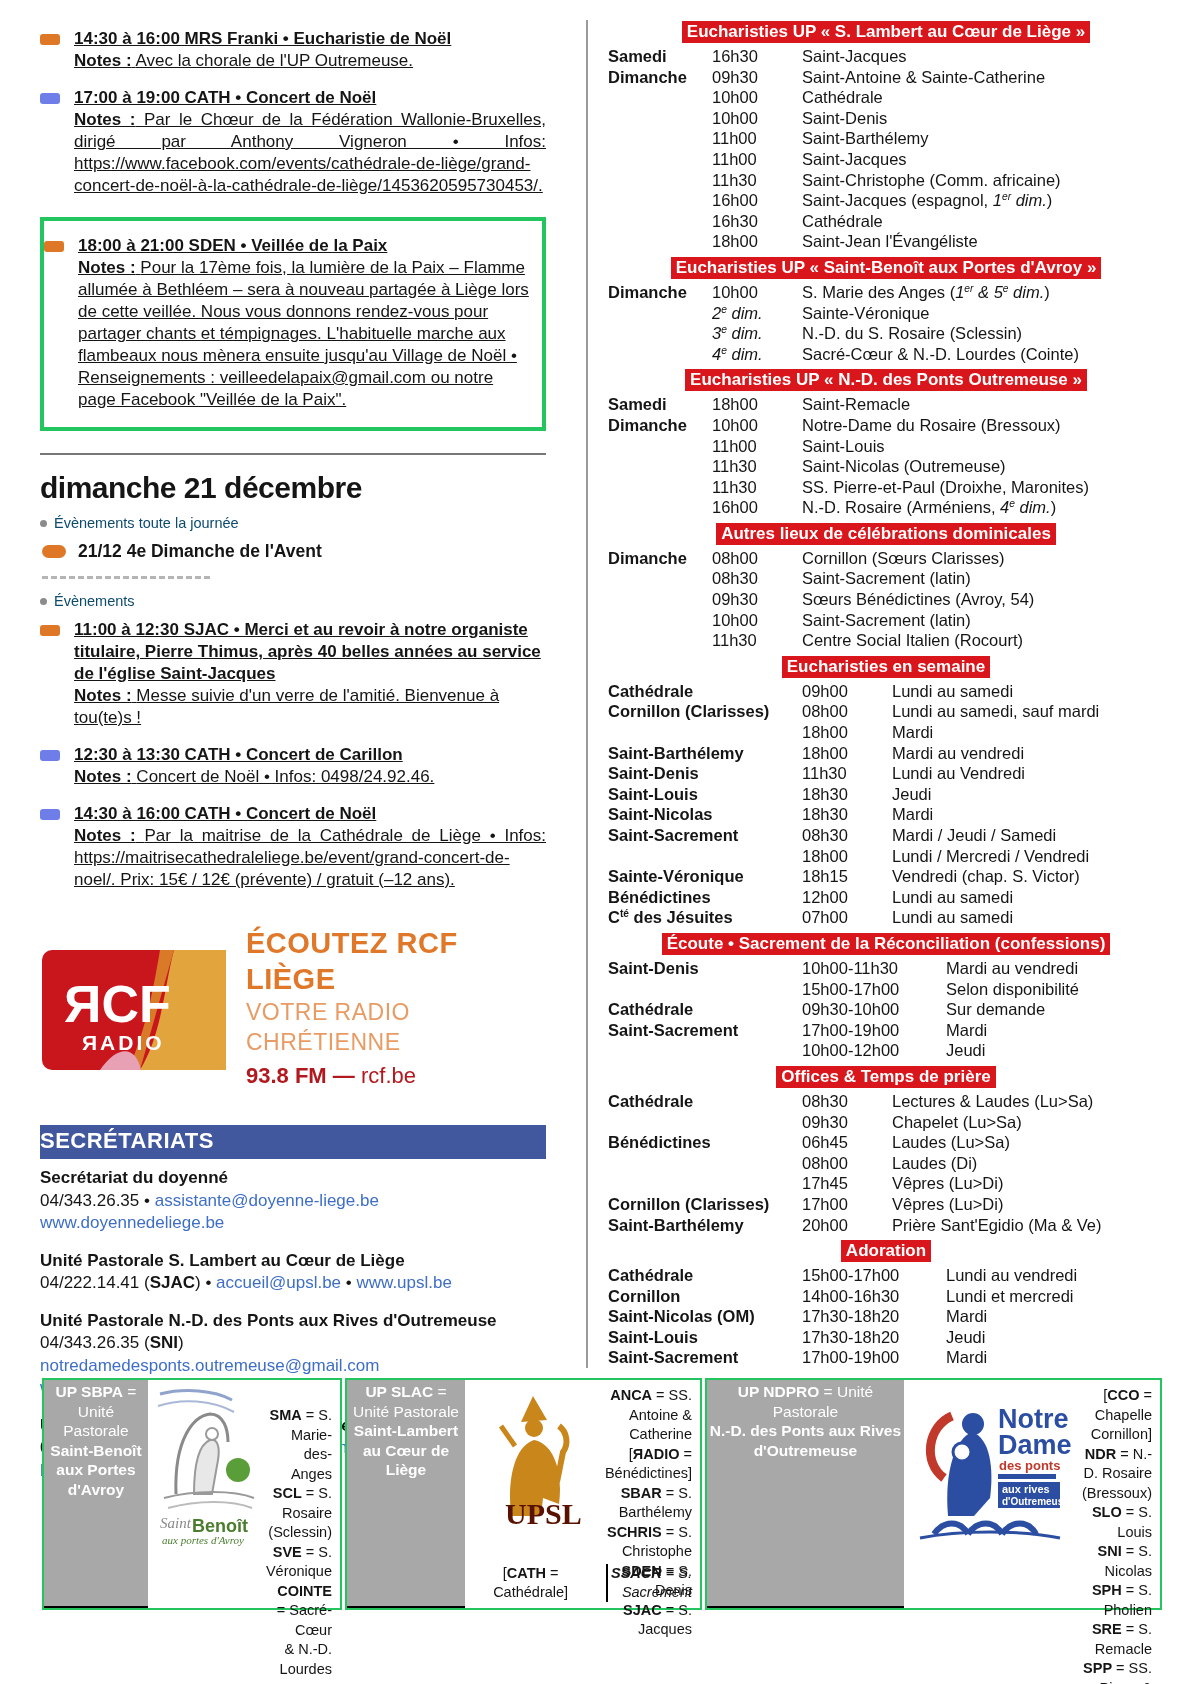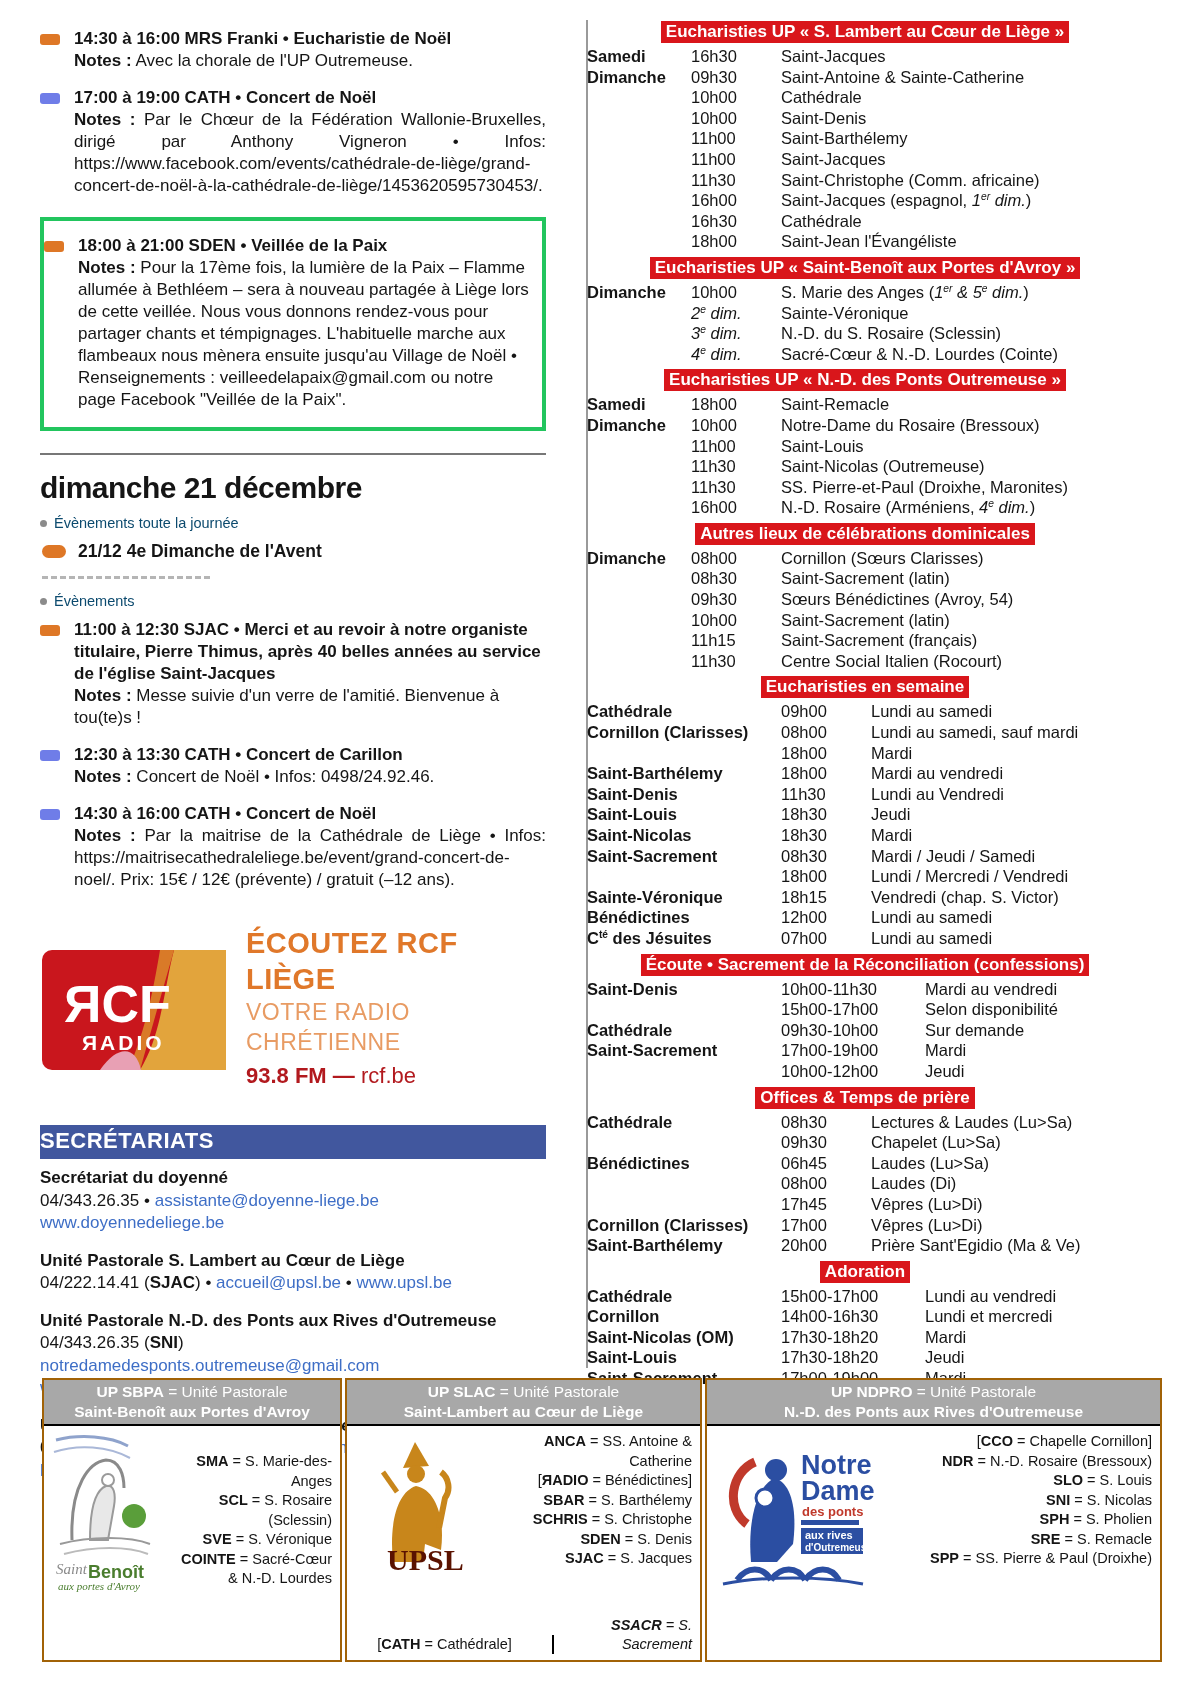--- a/index.html
+++ b/index.html
@@ -20,7 +20,7 @@
   .bullet{flex:0 0 20px;height:11px;margin:6px 14px 0 0;border-radius:3px;background:#ccc;}
   .bullet.orange{background:#DE7726;}
   .bullet.blue{background:#6F7DE8;}
-  .etext{flex:1;font-size:17px;line-height:22px;}
+  .etext{flex:1;font-size:17px;line-height:22px;text-decoration:underline;}
   .etitle{font-weight:700;}
   .enotes{overflow-wrap:anywhere;}
   .enotes.just{text-align:justify;}

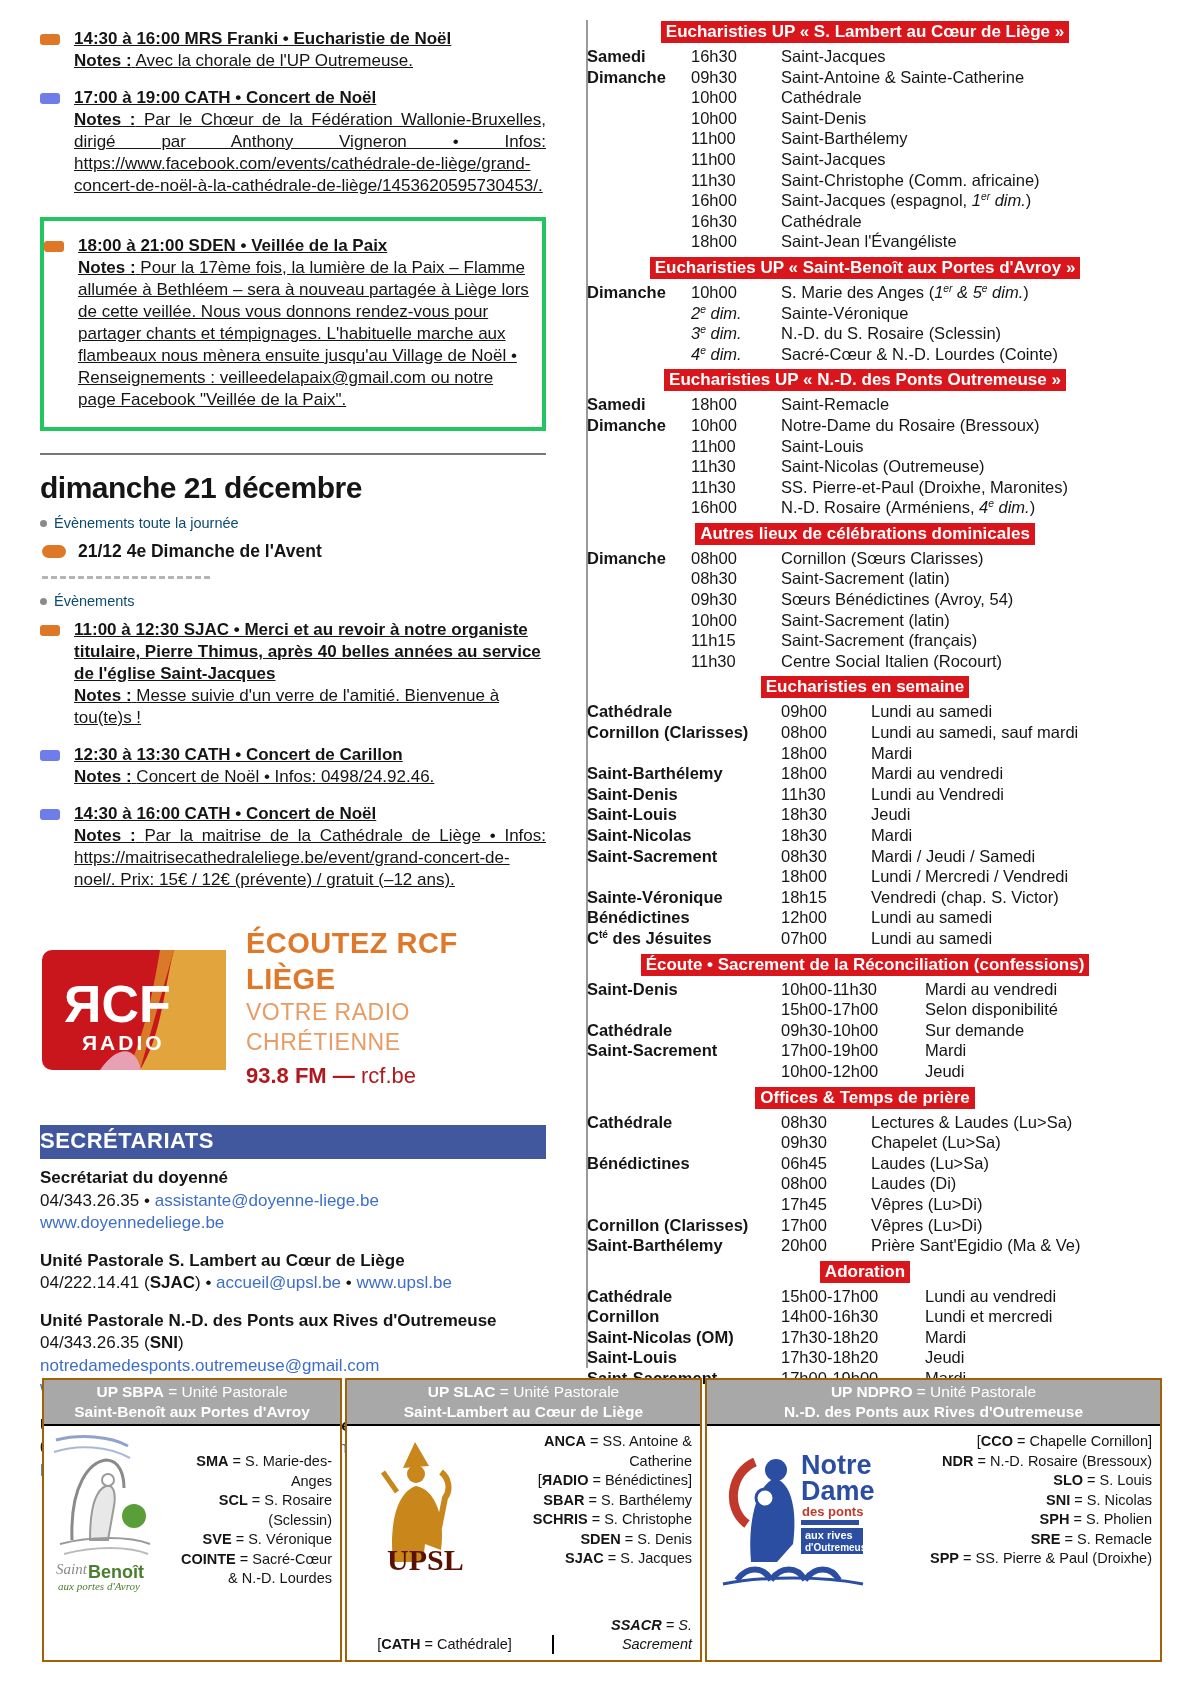--- a/index.html
+++ b/index.html
@@ -12,7 +12,7 @@
   
   .left-col{position:absolute;left:40px;top:28px;width:506px;}
   .col-divider{position:absolute;left:586px;top:20px;width:2px;height:1348px;background:#9a9a9a;}
-  .right-col{position:absolute;left:581px;top:16px;width:568px;}
+  .right-col{position:absolute;left:602px;top:16px;width:568px;}
   .footer{position:absolute;left:42px;top:1378px;width:1120px;display:flex;gap:3px;}
 
   

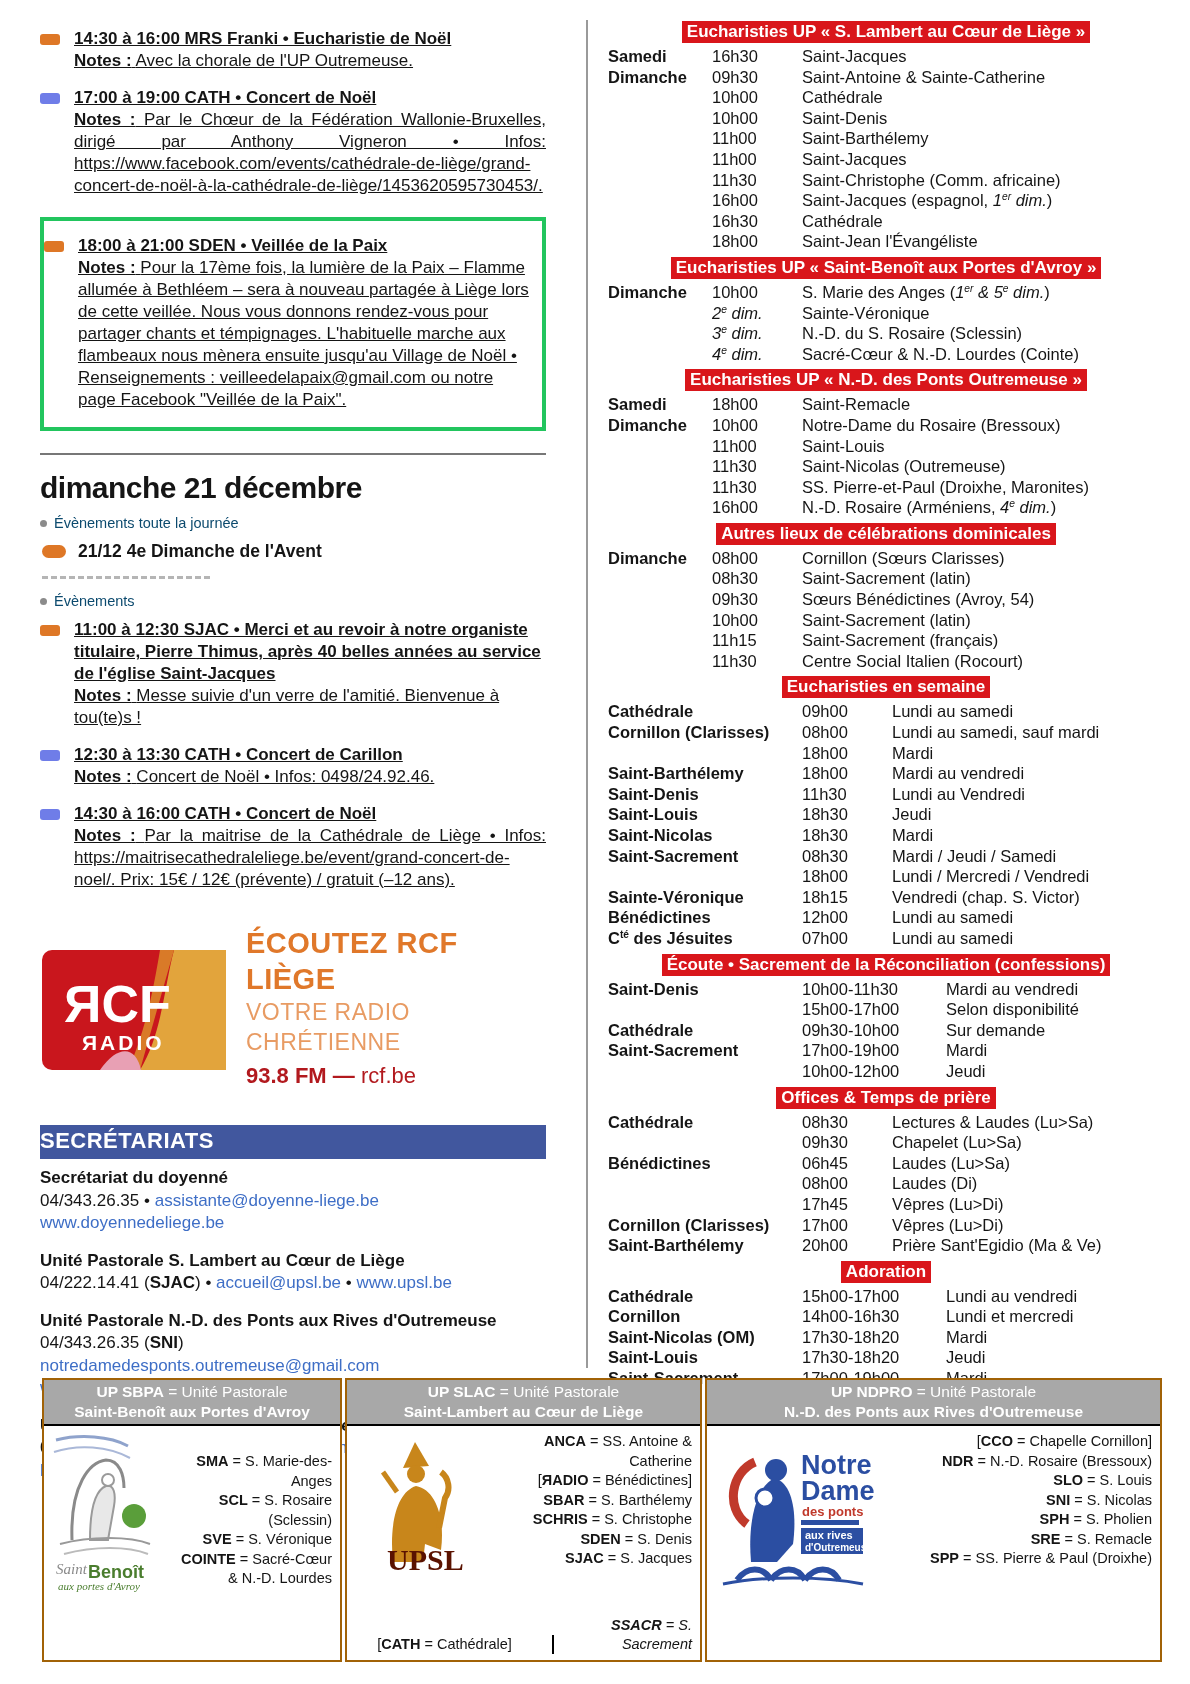--- a/index.html
+++ b/index.html
@@ -357,11 +357,6 @@
         </div>
         <div class="srow">
           <span class="c1"></span>
-          <span class="c2">11h15</span>
-          <span class="c3">Saint-Sacrement (français)</span>
-        </div>
-        <div class="srow">
-          <span class="c1"></span>
           <span class="c2">11h30</span>
           <span class="c3">Centre Social Italien (Rocourt)</span>
         </div>

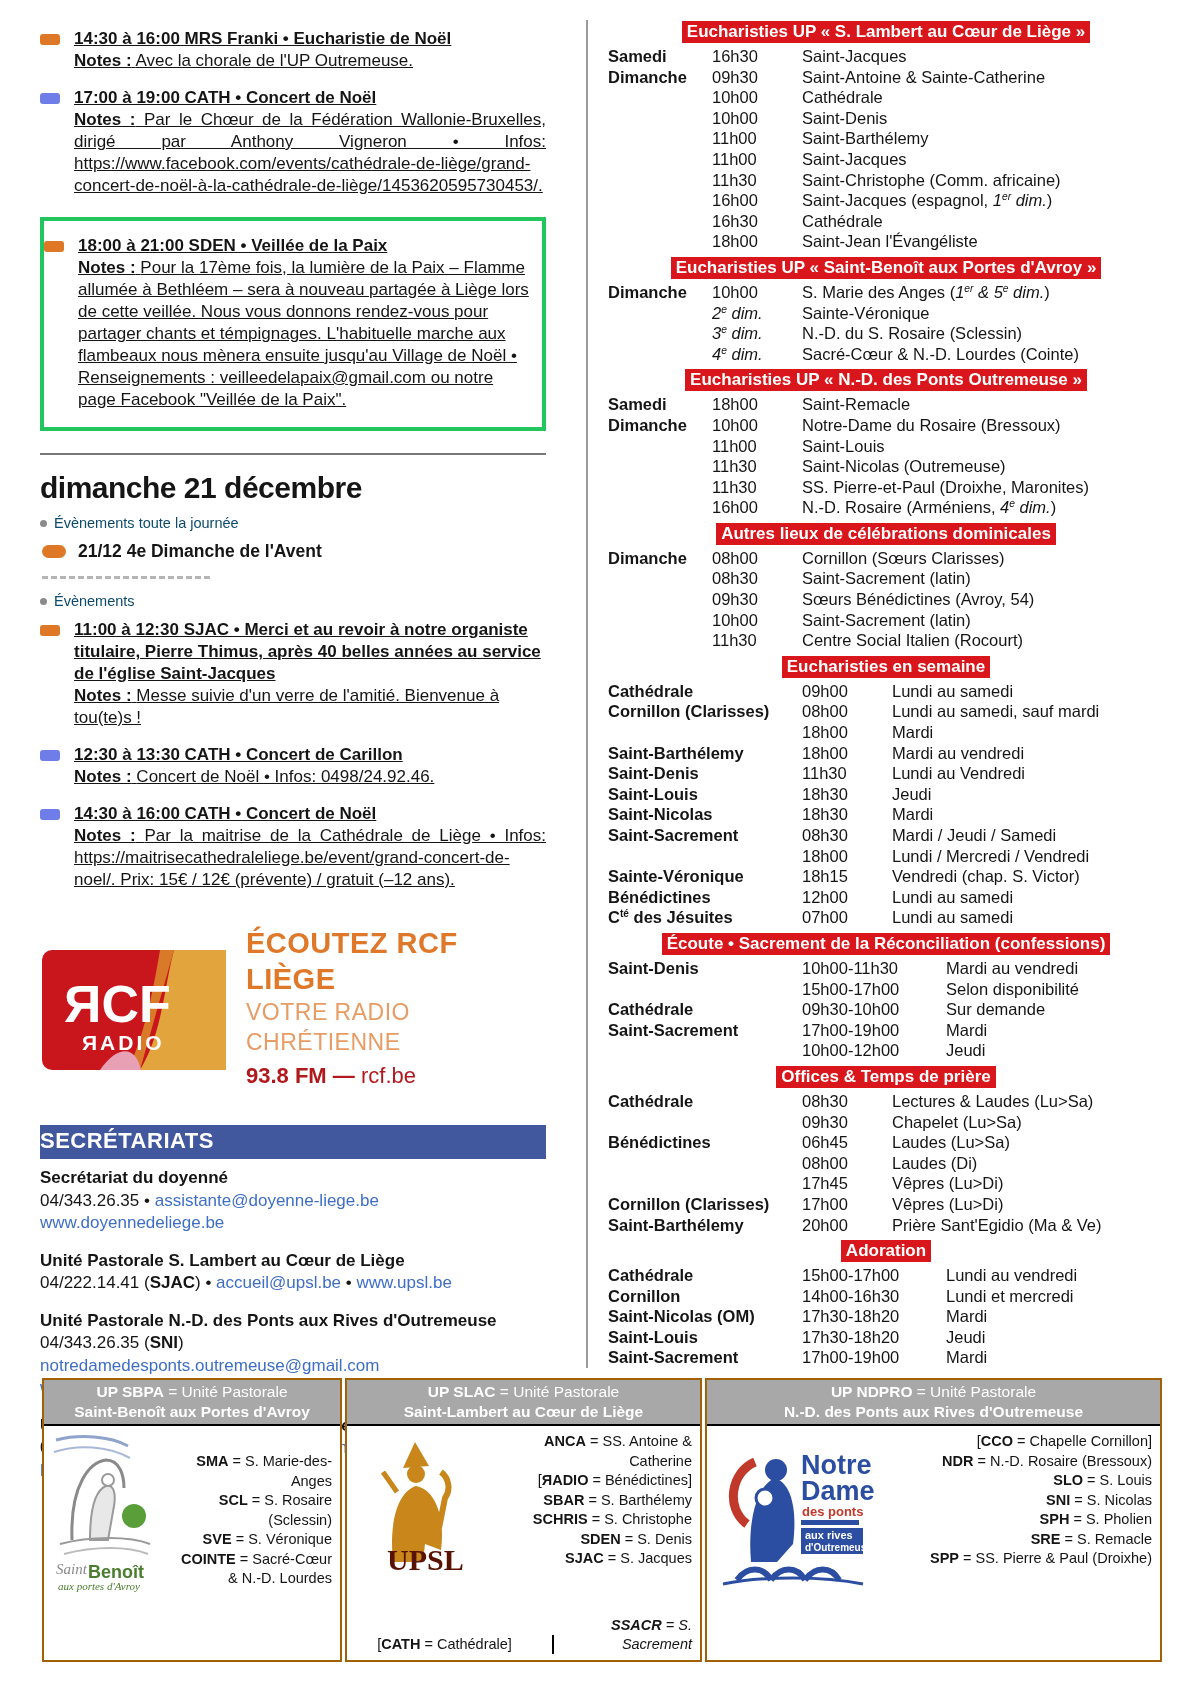--- a/index.html
+++ b/index.html
@@ -59,7 +59,7 @@
   .srow .c2,.srow .c3{font-weight:400;}
 
   
-  .fbox{border:2px solid #a16207;box-sizing:border-box;height:284px;display:flex;flex-direction:column;background:#fff;}
+  .fbox{border:2px solid #22c55e;box-sizing:border-box;height:232px;display:flex;background:#fff;}
   .fbox1{flex:0 0 300px;}
   .fbox2{flex:0 0 357px;}
   .fbox3{flex:1;}

